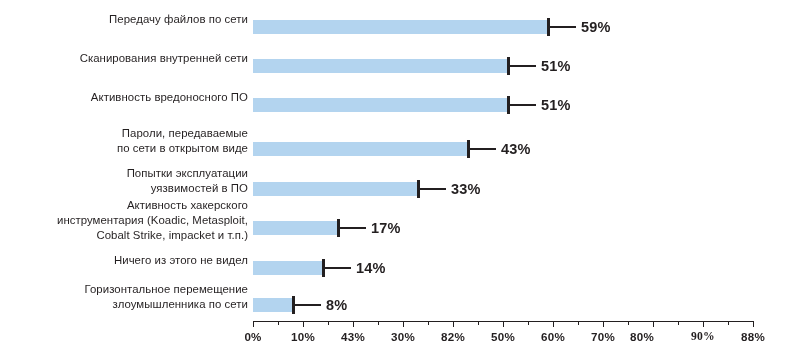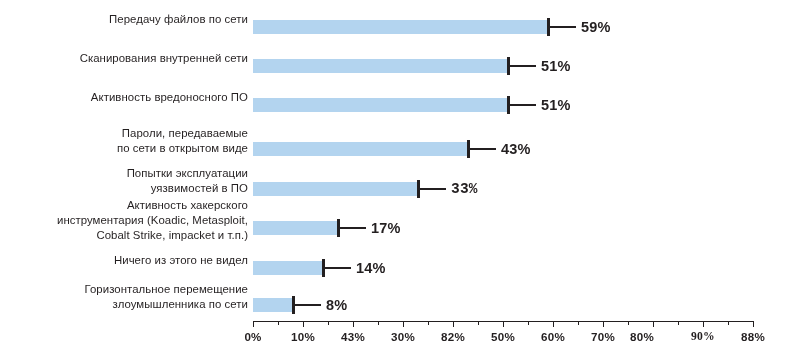--- a/index.html
+++ b/index.html
@@ -180,7 +180,7 @@
           <div class="bar" style="width: 165px; background: rgb(179, 212, 239);"></div>
           <div class="end-tick" style="left: 165px;"></div>
           <div class="leader" style="left: 167px; width: 26px;"></div>
-          <div class="value-label" style="left: 198px; font-family: Liberation Mono, monospace;">33%</div>
+          <div class="value-label" style="left: 198px;">33%</div>
         </div>
       </div>
       <div class="row" style="top: 220px;">

